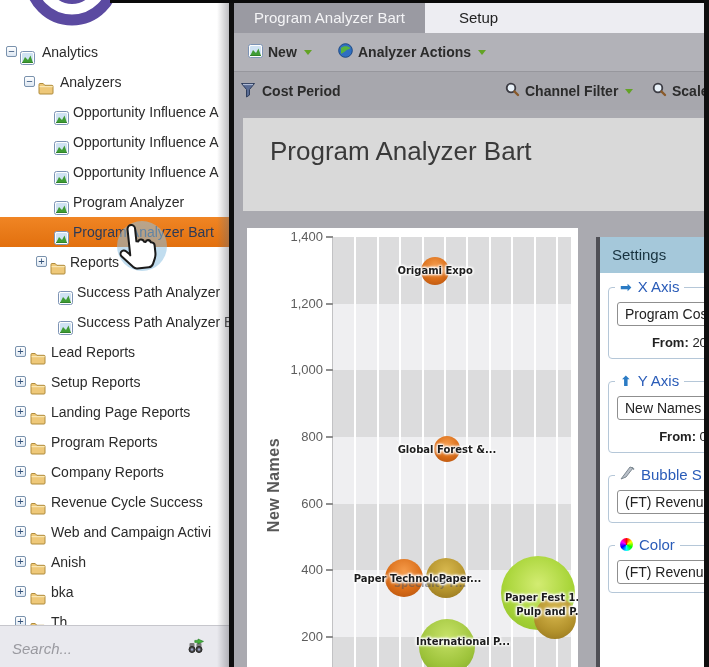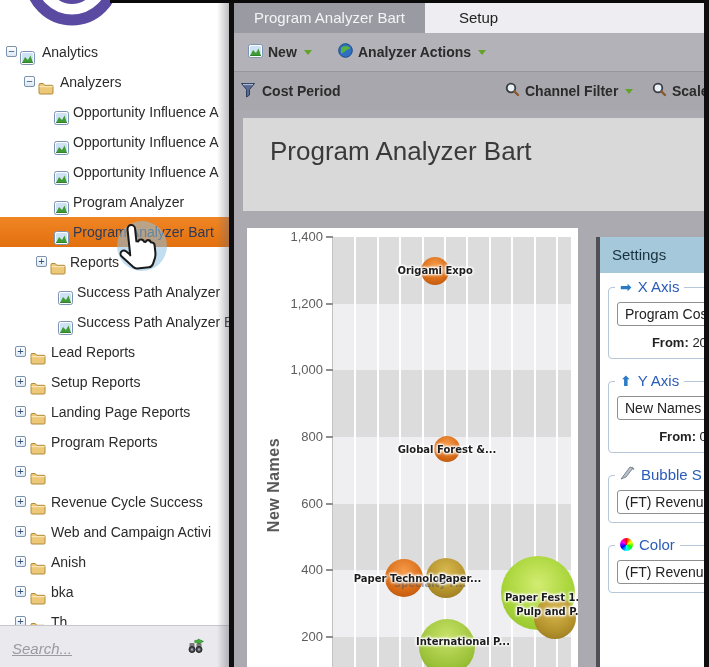--- a/index.html
+++ b/index.html
@@ -215,6 +215,7 @@
             <path d="M1 2.5 a1 1 0 0 1 1 -1 h3.2 l1.6 1.8 H14 a1 1 0 0 1 1 1 V11 a1 1 0 0 1 -1 1 H2 a1 1 0 0 1 -1 -1 Z" fill="#eec879" stroke="#b08c3c"></path>
             <path d="M1.6 4.6 h13" stroke="#f8e7b5" stroke-width="1.2"></path>
           </svg></span>
+        <span class="tree-label" style="left:51px">Company Reports</span>
       </div>
       <div class="tree-row" style="top: 487px;">
         <span class="tree-expand" style="left:15px">+</span>

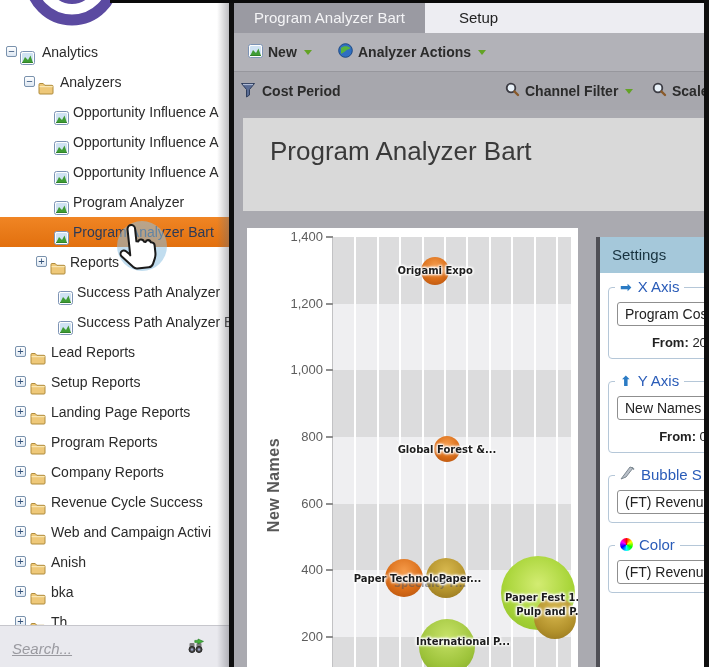--- a/index.html
+++ b/index.html
@@ -23,7 +23,7 @@
   .tree-label{position:absolute;white-space:nowrap;}
   #search-bar{left:0;top:625px;width:229px;height:42px;background:#e9e9ee;border-top:1px solid #c6c6cc;box-sizing:border-box;z-index:20;}
   #search-input{position:absolute;left:10px;top:8px;width:160px;height:26px;border:none;background:transparent;outline:none;
-     font-style:italic;font-size:15px;color:#9a9aa0;font-family:"Liberation Sans",sans-serif;text-decoration:underline;}
+     font-style:italic;font-size:15px;color:#9a9aa0;font-family:"Liberation Sans",sans-serif;}
   #search-input::placeholder{color:#9a9aa0;font-style:italic;}
   #binoculars{position:absolute;left:188px;top:12px;}
   

